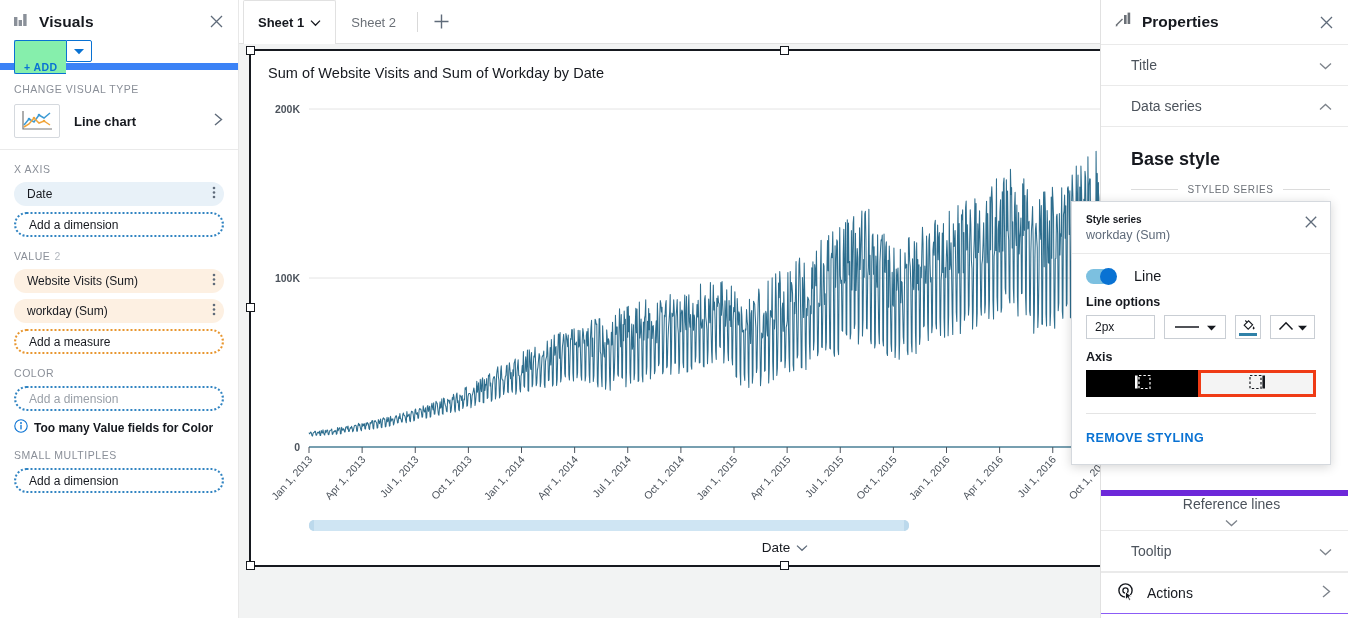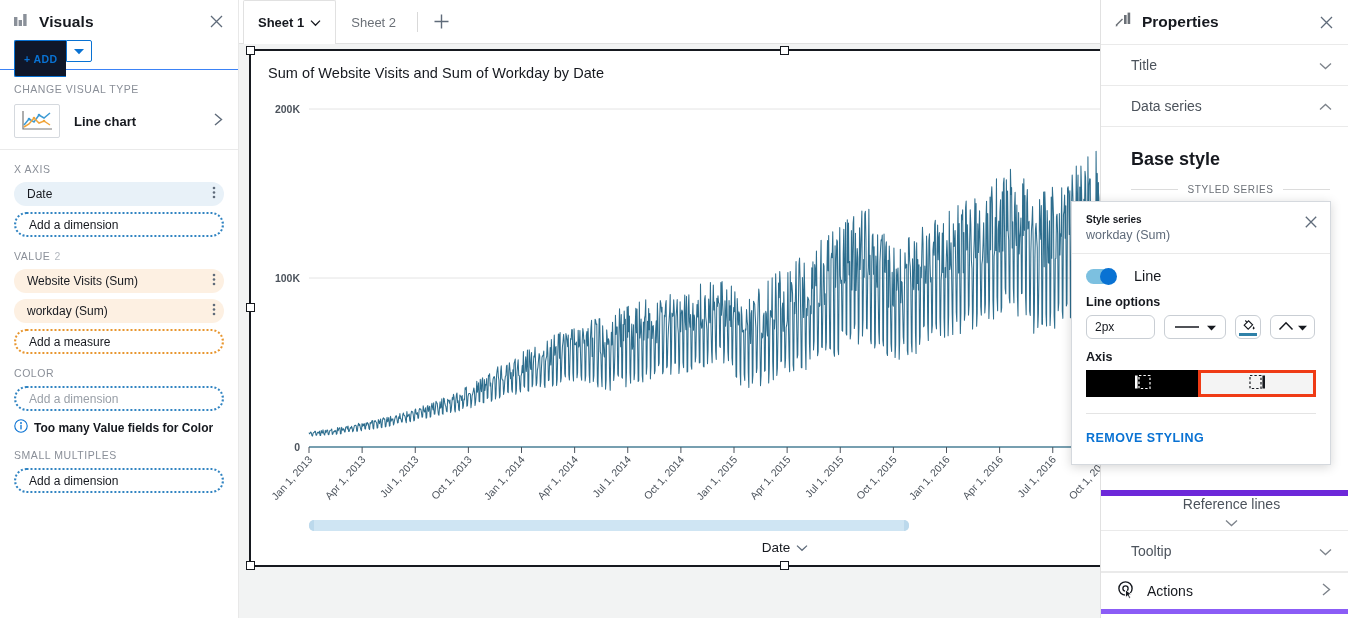--- a/index.html
+++ b/index.html
@@ -23,7 +23,7 @@
   }
   .lp-head {
     height: 70px; padding: 12px 14px 0 14px;
-    border-bottom: 1px solid #3b82f6;
+    border-bottom: 7px solid #3b82f6;
     position: relative;
   }
   .lp-title-row { display: flex; align-items: center; gap: 8px; }

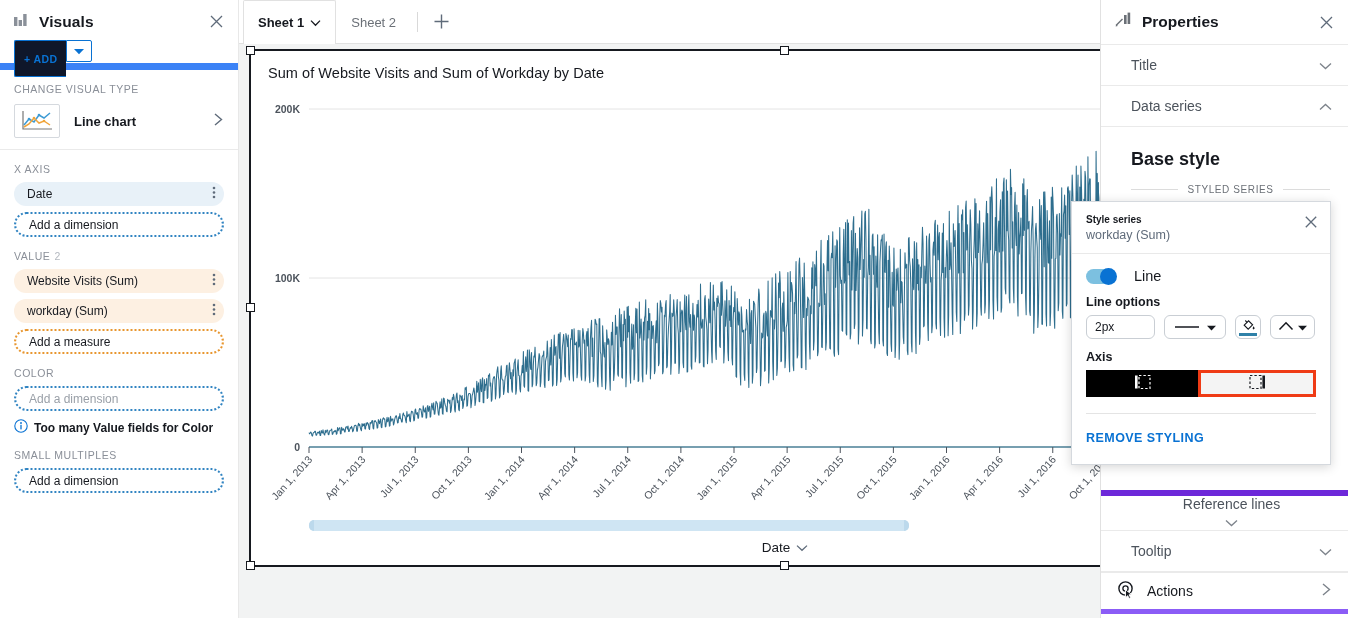--- a/index.html
+++ b/index.html
@@ -40,8 +40,8 @@
   .add-btn {
     border: 1px solid #0972d3; border-right: none;
     color: #0972d3; font-size: 10.5px; font-weight: bold;
-    padding: 4px 9px; height: 37px; line-height: 20px;
-    border-radius: 2px 0 0 2px; background: #0f172a; cursor: pointer;
+    padding: 16px 9px; height: 14px; line-height: 20px;
+    border-radius: 2px 0 0 2px; background: #86efac; cursor: pointer;
     letter-spacing: .4px;
   }
   .add-caret {

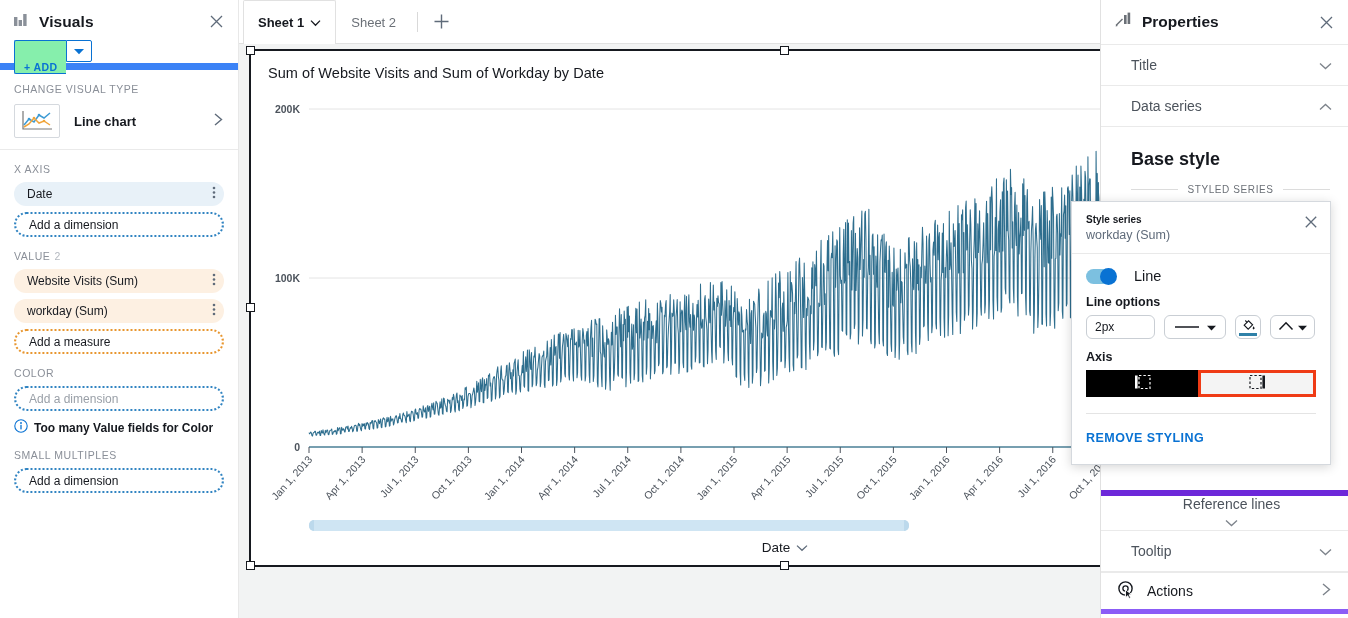--- a/index.html
+++ b/index.html
@@ -218,7 +218,7 @@
   .field-label { font-size: 12.5px; font-weight: bold; color: #16191f; margin: 11px 0 6px 0; }
   .opt-row { display: flex; align-items: center; gap: 9px; }
   .ctl {
-    height: 24px; border: 1px solid #c9ced4; border-radius: 6px;
+    height: 24px; border: 1px solid #c9ced4; border-radius: 0;
     background: #fff; display: flex; align-items: center;
     cursor: pointer; font-size: 12px; color: #16191f;
   }

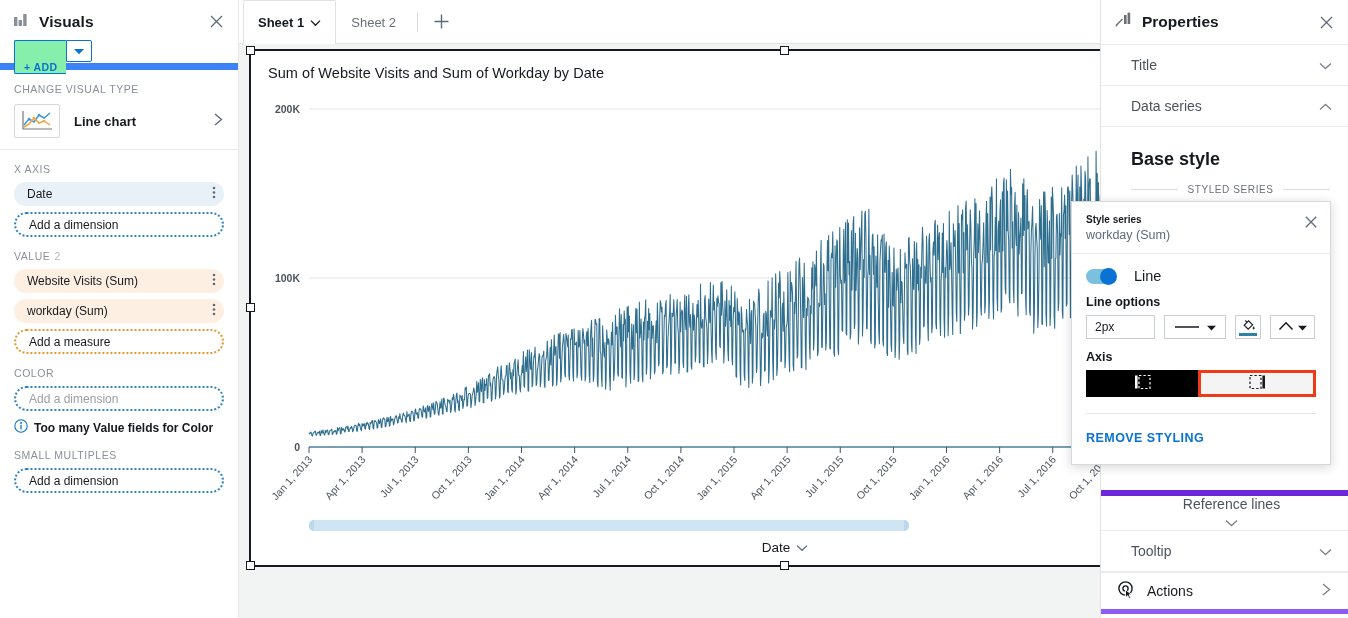--- a/index.html
+++ b/index.html
@@ -185,7 +185,7 @@
   .rp-action {
     height: 42px; display: flex; align-items: center; gap: 11px;
     padding: 0 16px 0 16px; font-size: 14px; color: #16191f; cursor: pointer;
-    border-top: 1px solid #eaeaea; border-bottom: 5px solid #8b5cf6;
+    border-top: 1px solid #eaeaea; border-bottom: 1px solid #8b5cf6;
   }
   .rp-action .sp { flex: 1; }
 

